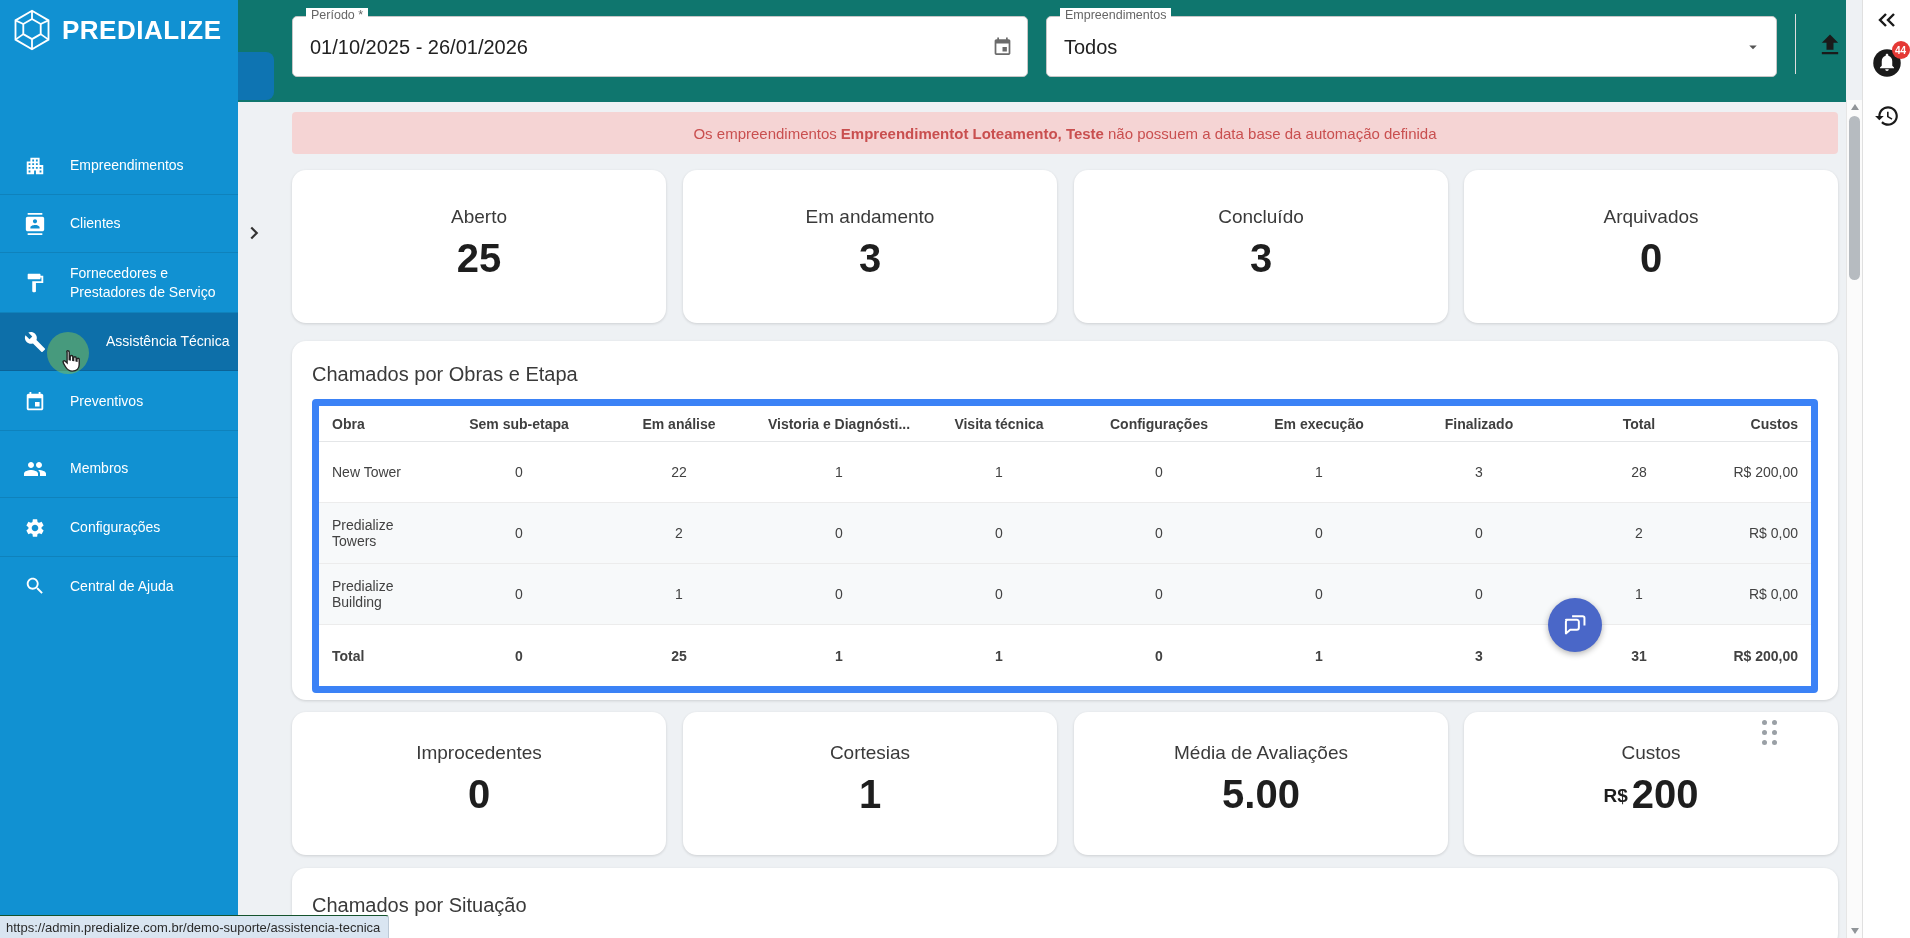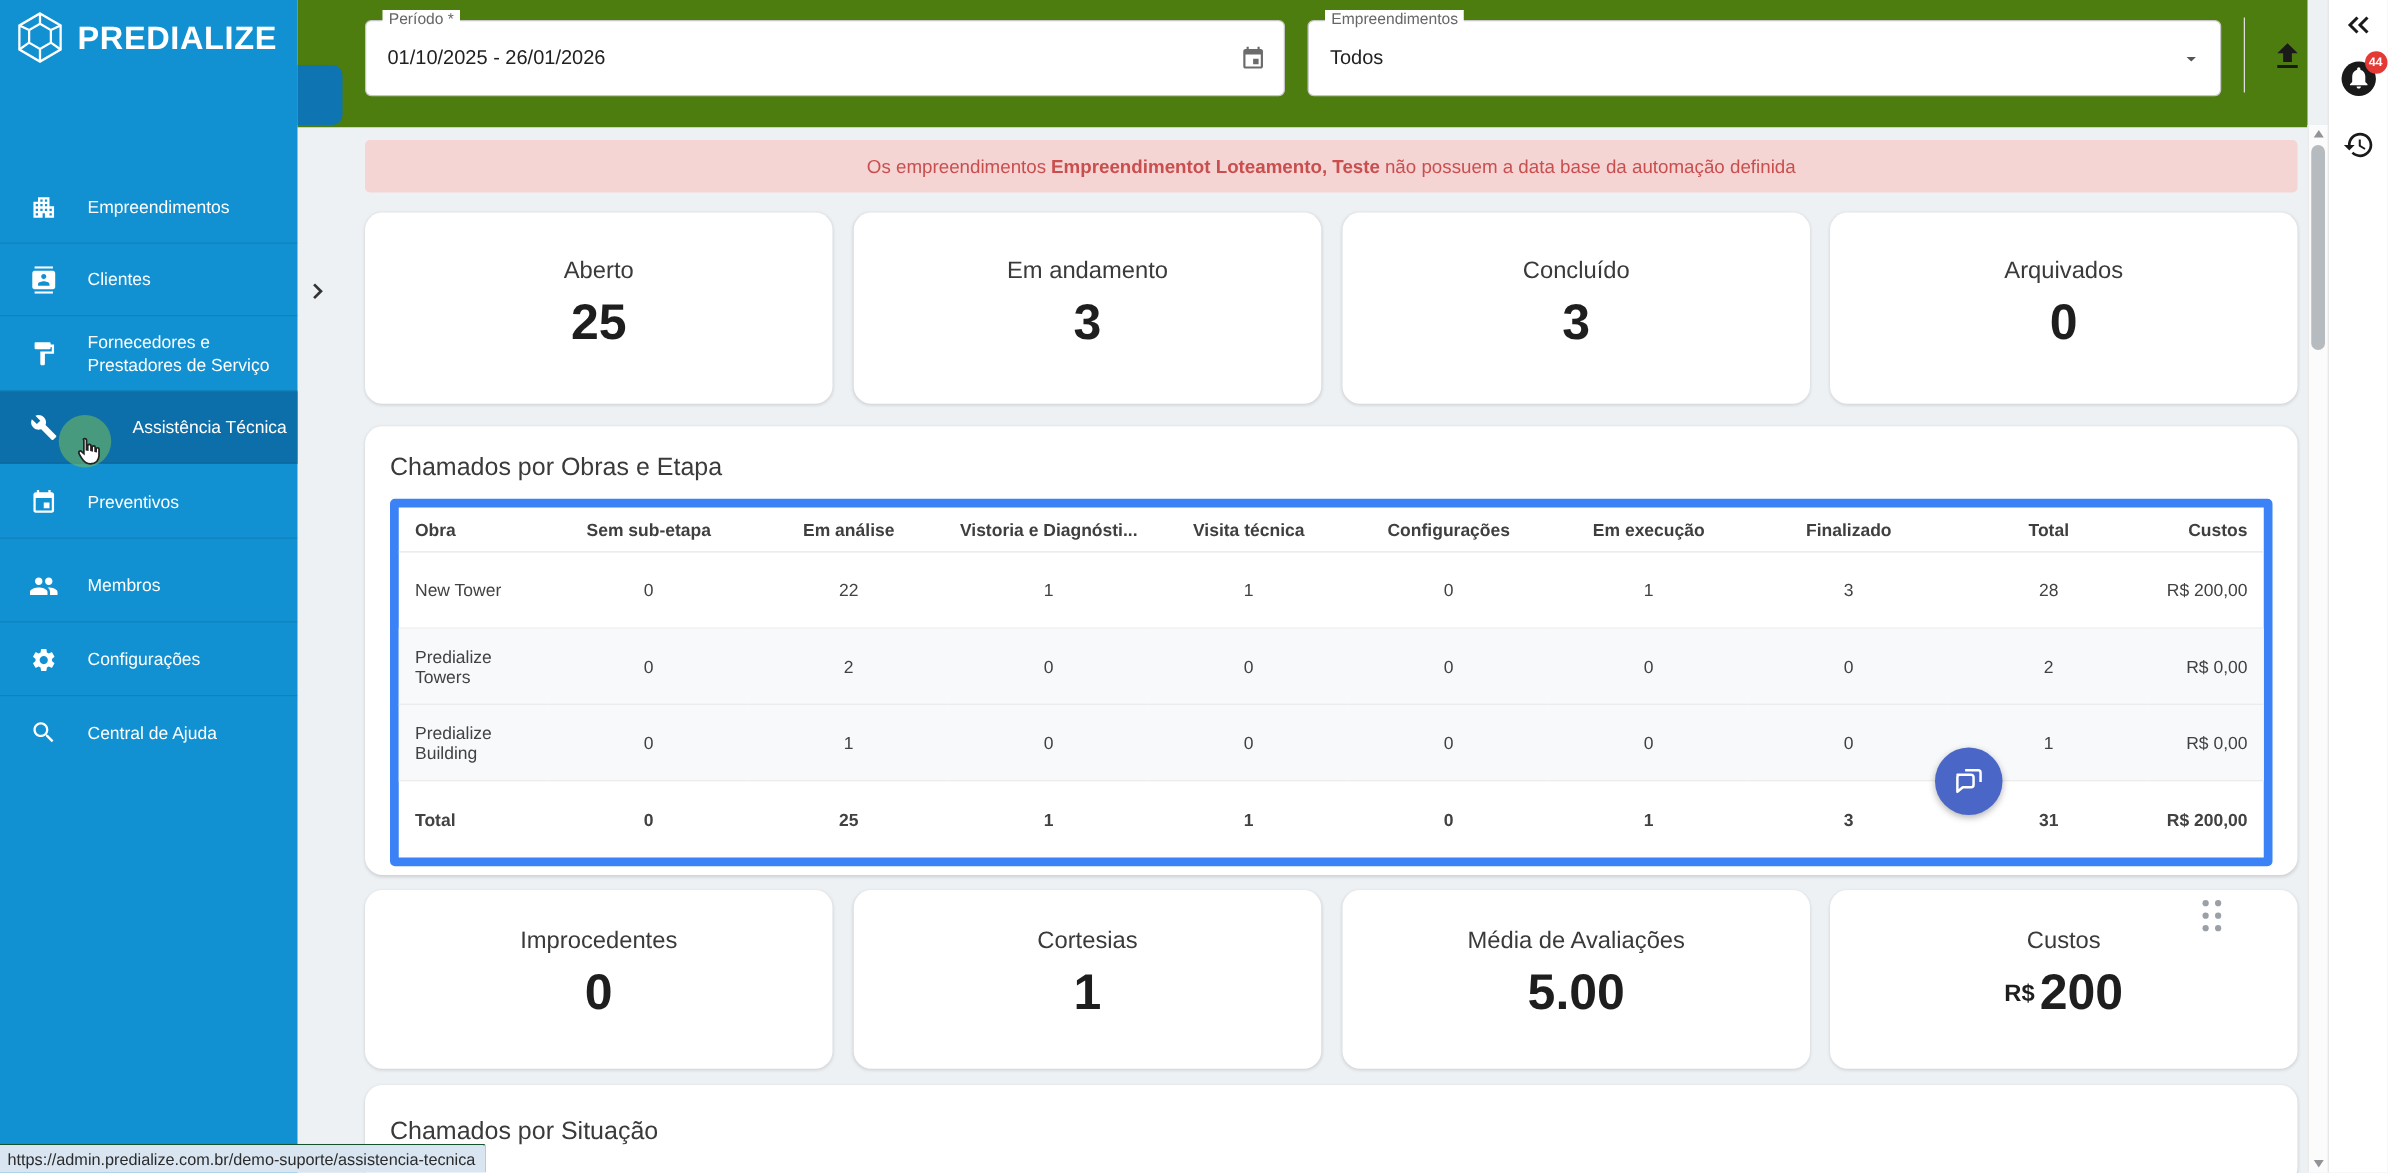--- a/index.html
+++ b/index.html
@@ -30,7 +30,7 @@
     color:#333; z-index:6; cursor:pointer; }
 
   
-  #topbar { position:absolute; left:238px; top:0; width:1608px; height:102px; background:#4d7c0f; }
+  #topbar { position:absolute; left:238px; top:0; width:1608px; height:102px; background:#0f766e; }
   .field { position:absolute; top:16px; height:61px; border:1px solid #c6c6c6;
     border-radius:5px; background:#fff; }
   .field-label { position:absolute; top:-9px; left:13px; background:#fff; padding:0 5px;

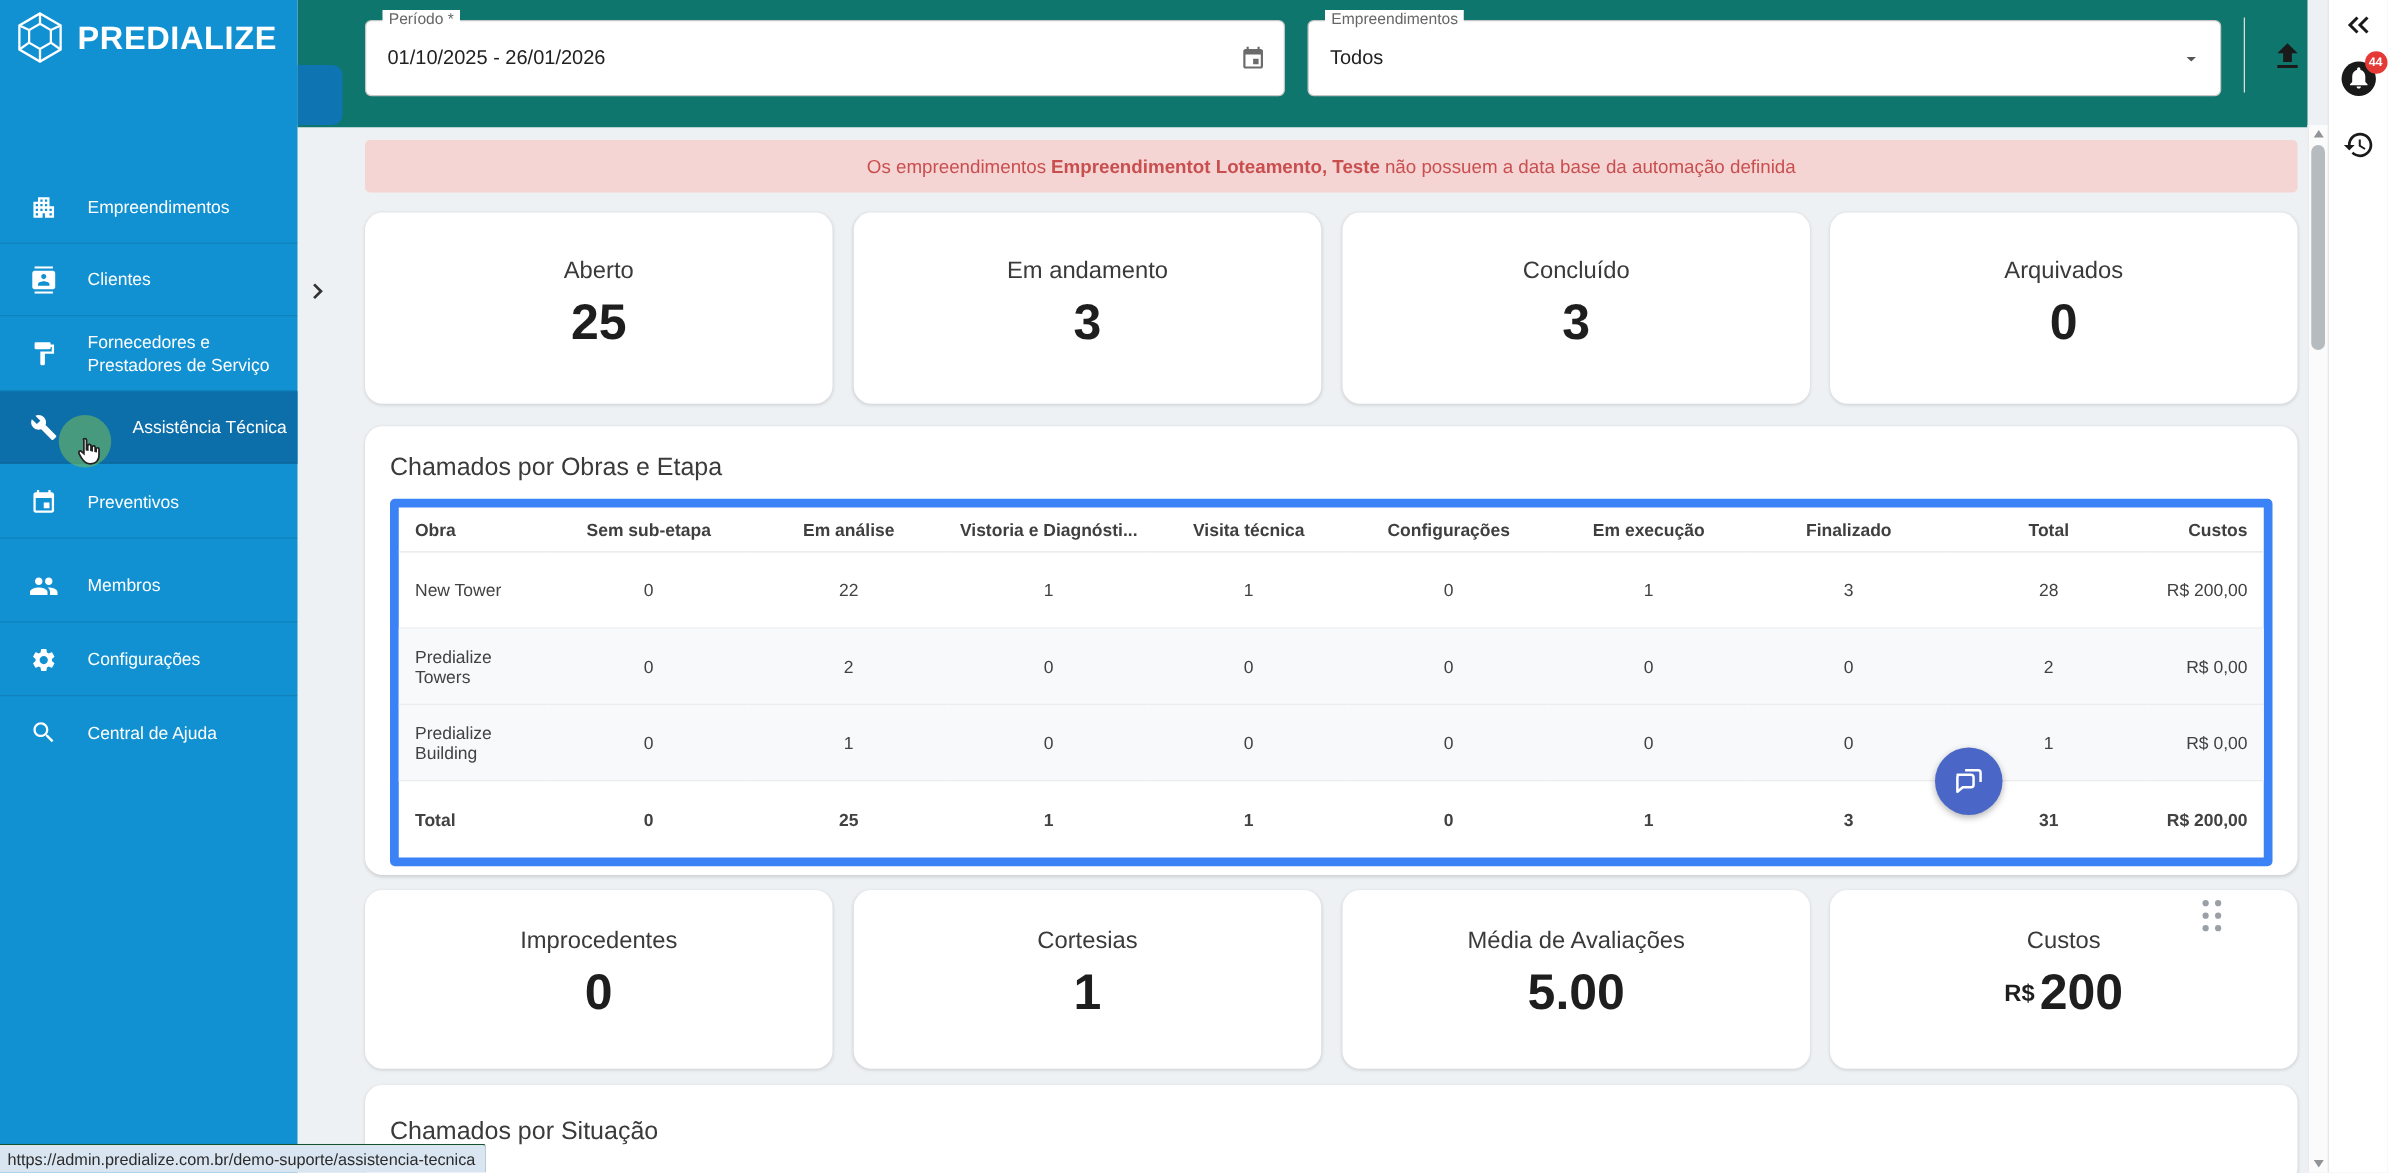--- a/index.html
+++ b/index.html
@@ -36,7 +36,7 @@
   .field-label { position:absolute; top:-9px; left:13px; background:#fff; padding:0 5px;
     font-size:12.5px; color:#666; }
   .field-value { position:absolute; left:17px; top:50%; transform:translateY(-50%);
-    font-size:16px; color:#212121;text-align:right; }
+    font-size:20px; color:#212121;text-align:right; }
   #periodo-field { left:54px; width:736px; }
   #empre-field { left:808px; width:731px; }
   .field-icon { position:absolute; right:14px; top:50%; transform:translateY(-50%); color:#6b6b6b; }

